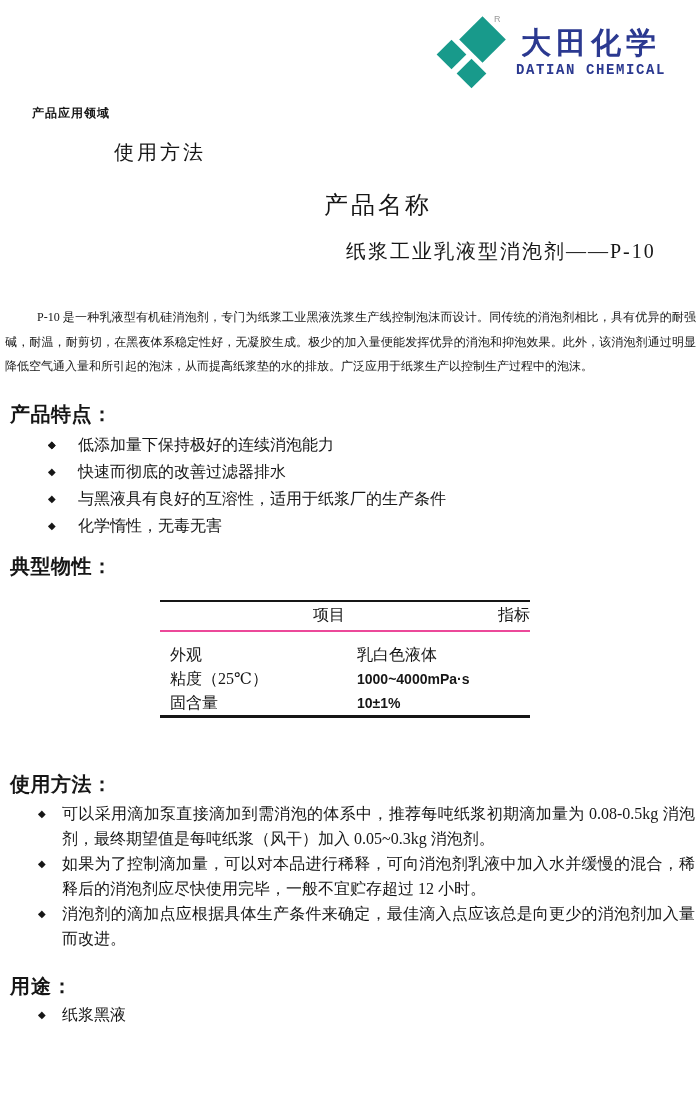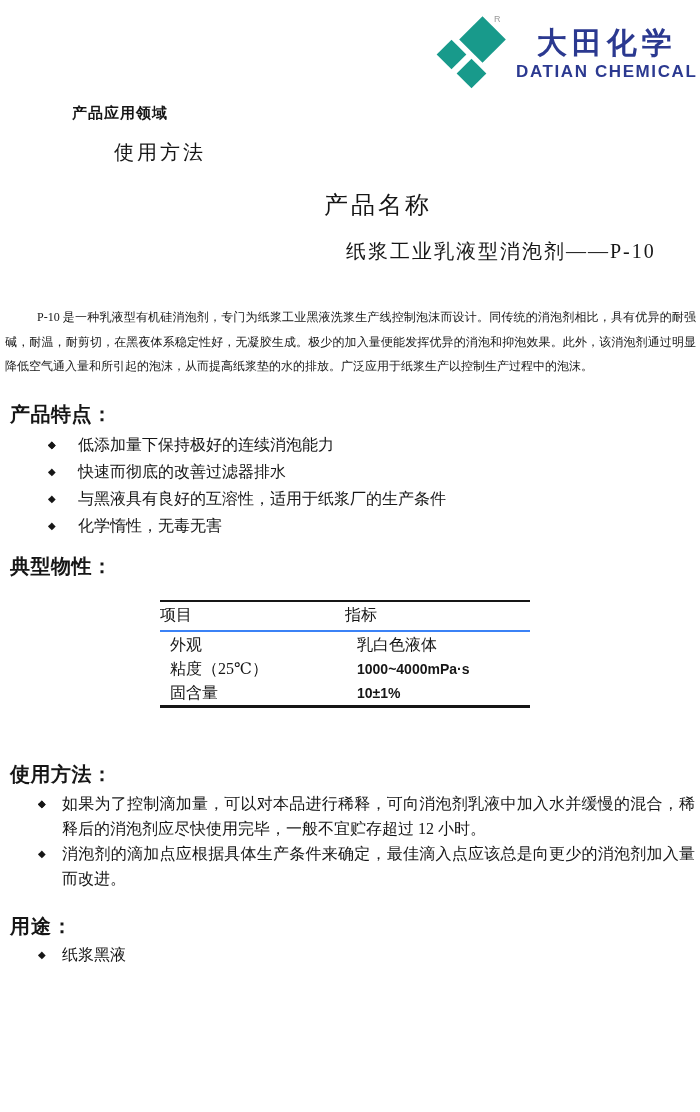--- a/index.html
+++ b/index.html
@@ -21,7 +21,7 @@
   .logo-text { margin-left:8px; padding-top:14px; text-align:center;
                color:var(--brand,#2b3990); font-family:"Liberation Sans",sans-serif; }
   .brand-cn { font-size:30px; font-weight:bold; letter-spacing:5px; line-height:1.15; white-space:nowrap; }
-  .brand-en { font-size:17px; font-weight:bold; letter-spacing:1.6px; margin-top:1px; }
+  .brand-en { font-size:14px; font-weight:bold; letter-spacing:1.6px; margin-top:1px;font-family:Liberation Mono, monospace; }
 
   
   .content { padding-top:103px; }

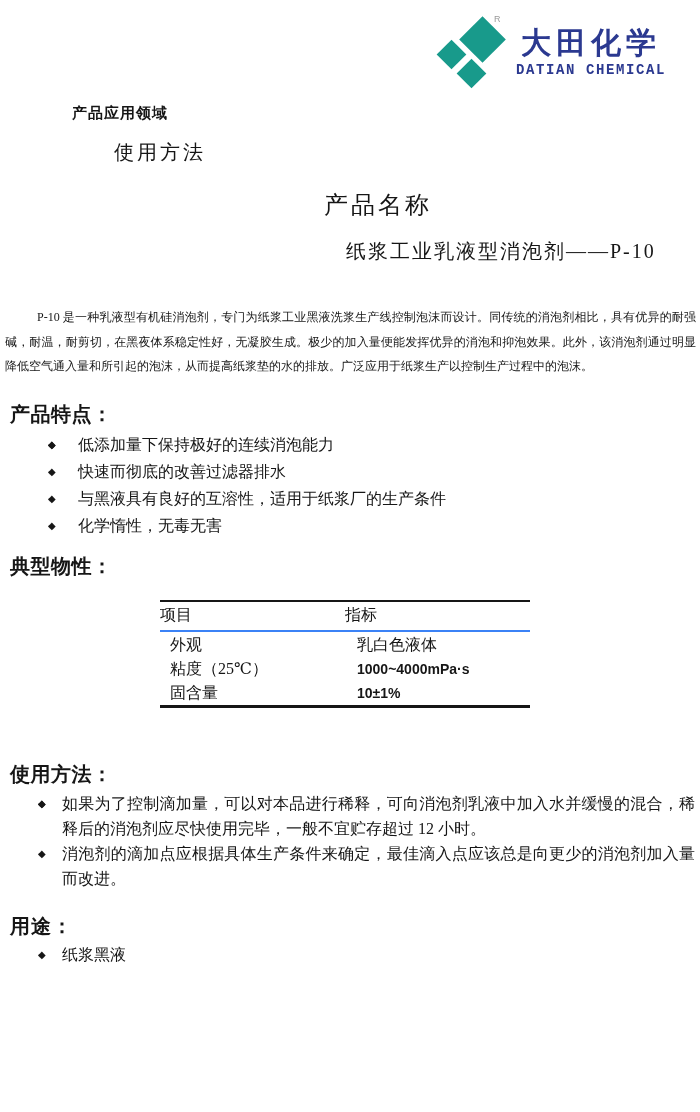--- a/index.html
+++ b/index.html
@@ -25,7 +25,7 @@
 
   
   .content { padding-top:103px; }
-  .app-label { margin-left:72px; font-size:15px; font-weight:bold; letter-spacing:1px; line-height:20px; }
+  .app-label { margin-left:32px; font-size:12px; font-weight:bold; letter-spacing:1px; line-height:20px; }
   .app-value { margin:16px 0 0 114px; font-size:20px; letter-spacing:3px; line-height:26px; }
   .pn-label  { margin:27px 0 0 324px; font-size:24px; letter-spacing:3px; line-height:27px; }
   .pn-name   { margin:19px 0 0 346px; font-size:20px; letter-spacing:2px; line-height:27px; white-space:nowrap; }

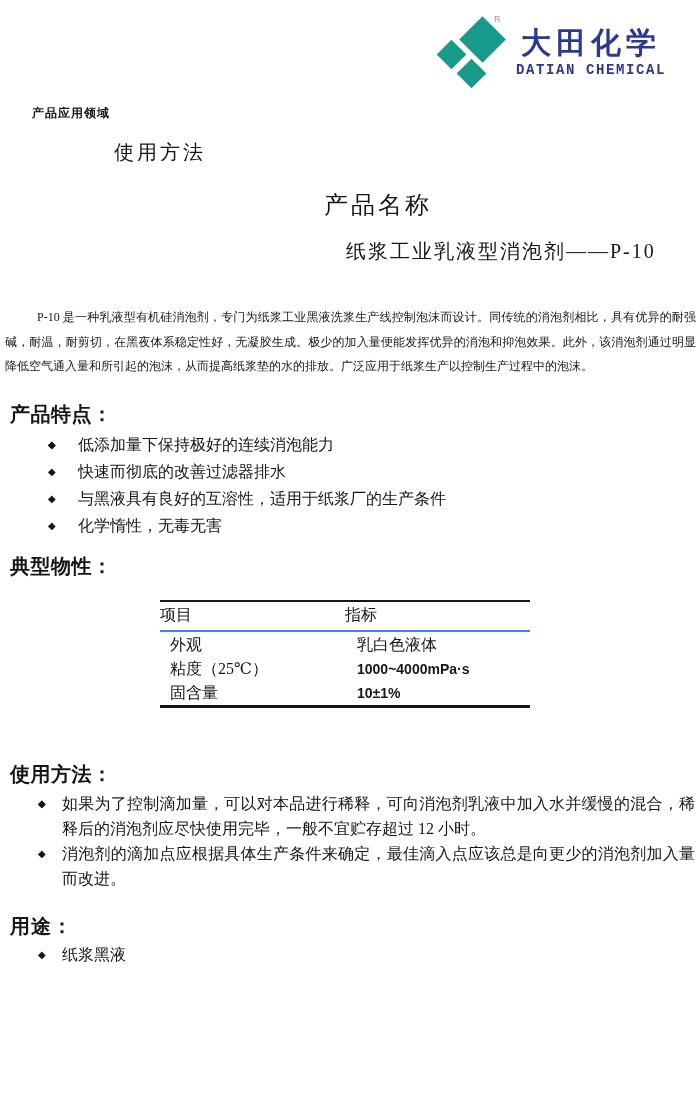--- a/index.html
+++ b/index.html
@@ -44,8 +44,8 @@
   .props .sec-h { margin-top:18px; }
   .props-table { margin:24px 0 0 160px; width:370px; border-collapse:collapse;
                  border-top:2px solid #161616; border-bottom:3px solid #161616; }
-  .props-table th { font-weight:normal; font-size:16px; text-align:left;
-                    padding:3px 0 4px; border-bottom:2px solid #3b82f6; }
+  .props-table th { font-weight:normal; font-size:16px; text-align:right;
+                    padding:3px 0 4px; border-bottom:2px solid #ec4899; }
   .props-table td { font-size:16px; line-height:24px; vertical-align:middle; }
   .props-table tr.first td { padding-top:1px; }
   td.c1 { width:50%; padding-left:10px; }

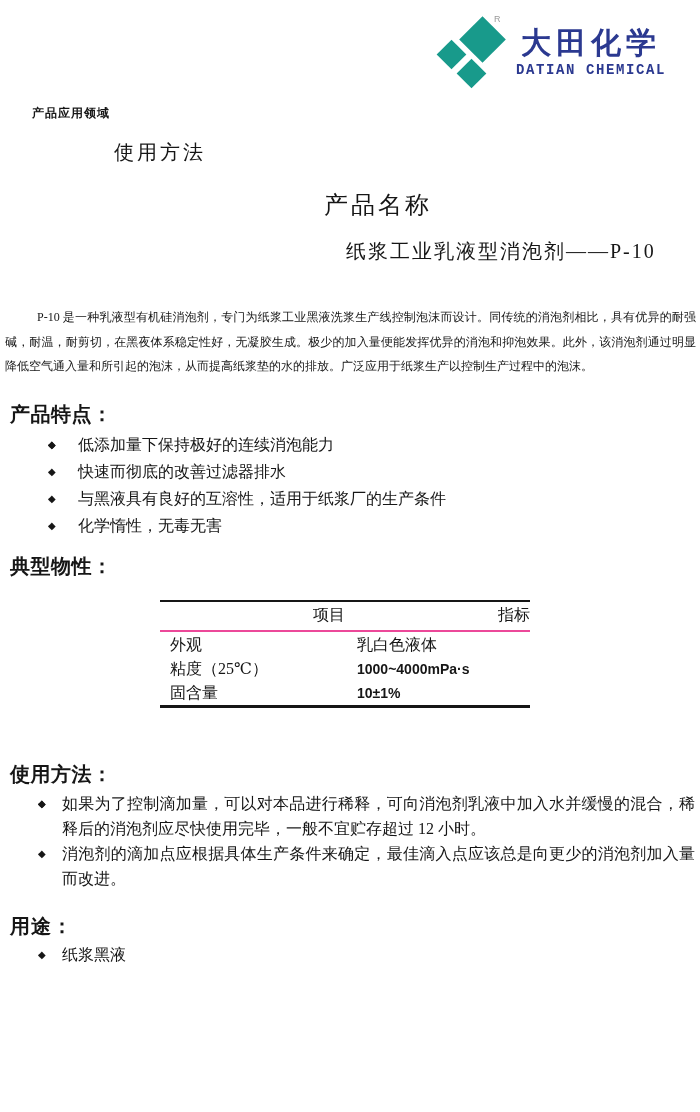--- a/index.html
+++ b/index.html
@@ -47,7 +47,7 @@
   .props-table th { font-weight:normal; font-size:16px; text-align:right;
                     padding:3px 0 4px; border-bottom:2px solid #ec4899; }
   .props-table td { font-size:16px; line-height:24px; vertical-align:middle; }
-  .props-table tr.first td { padding-top:1px; }
+  .props-table tr.first td { padding-top:11px; }
   td.c1 { width:50%; padding-left:10px; }
   td.c2 { padding-left:12px; }
   td.num { font-family:"Liberation Sans","DejaVu Sans",sans-serif; font-weight:bold; font-size:14px; }

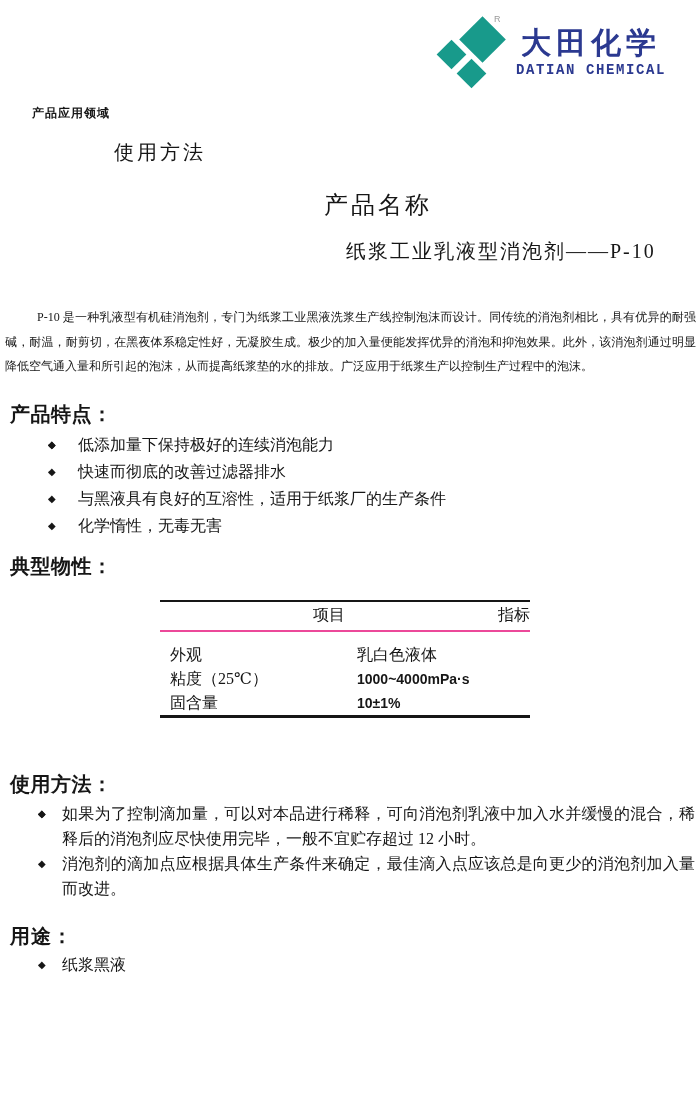--- a/index.html
+++ b/index.html
@@ -127,7 +127,7 @@
     <div class="usage">
       <div class="sec-h">使用方法：</div>
       <ul>
-        <li><span class="blt">◆</span></li>
+        <li><span class="blt">◆</span><span>可以采用滴加泵直接滴加到需消泡的体系中，推荐每吨纸浆初期滴加量为 0.08-0.5kg 消泡剂，最终期望值是每吨纸浆（风干）加入 0.05~0.3kg 消泡剂。</span></li>
         <li><span class="blt">◆</span><span>如果为了控制滴加量，可以对本品进行稀释，可向消泡剂乳液中加入水并缓慢的混合，稀释后的消泡剂应尽快使用完毕，一般不宜贮存超过 12 小时。</span></li>
         <li><span class="blt">◆</span><span>消泡剂的滴加点应根据具体生产条件来确定，最佳滴入点应该总是向更少的消泡剂加入量而改进。</span></li>
       </ul>

